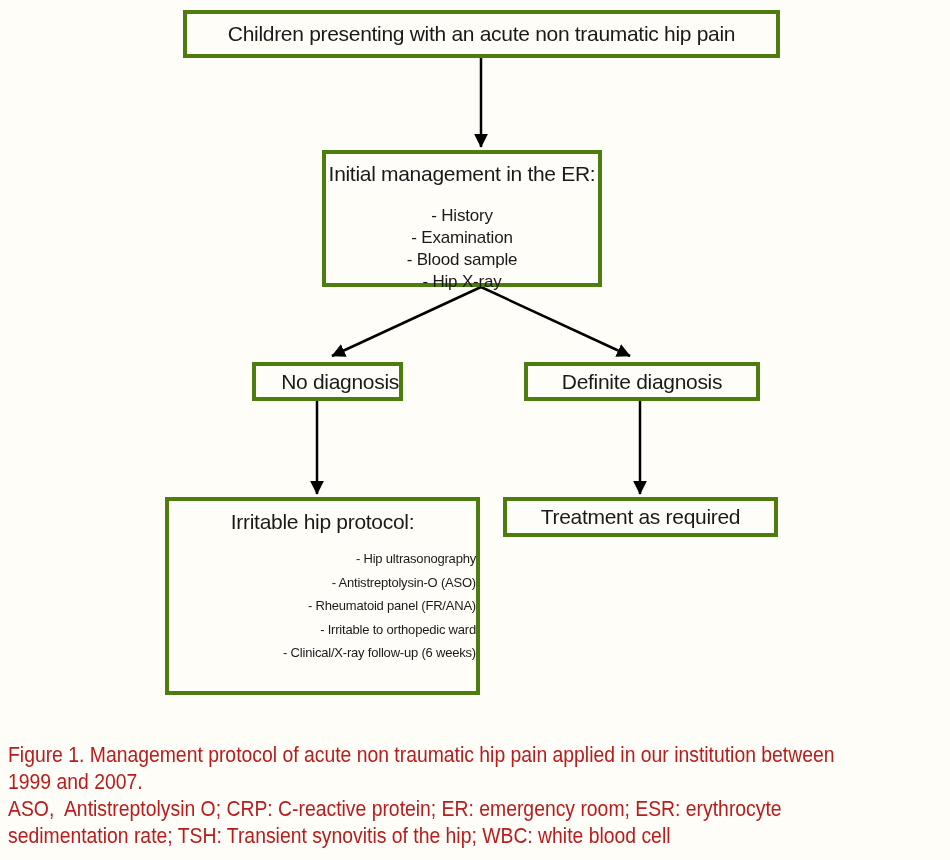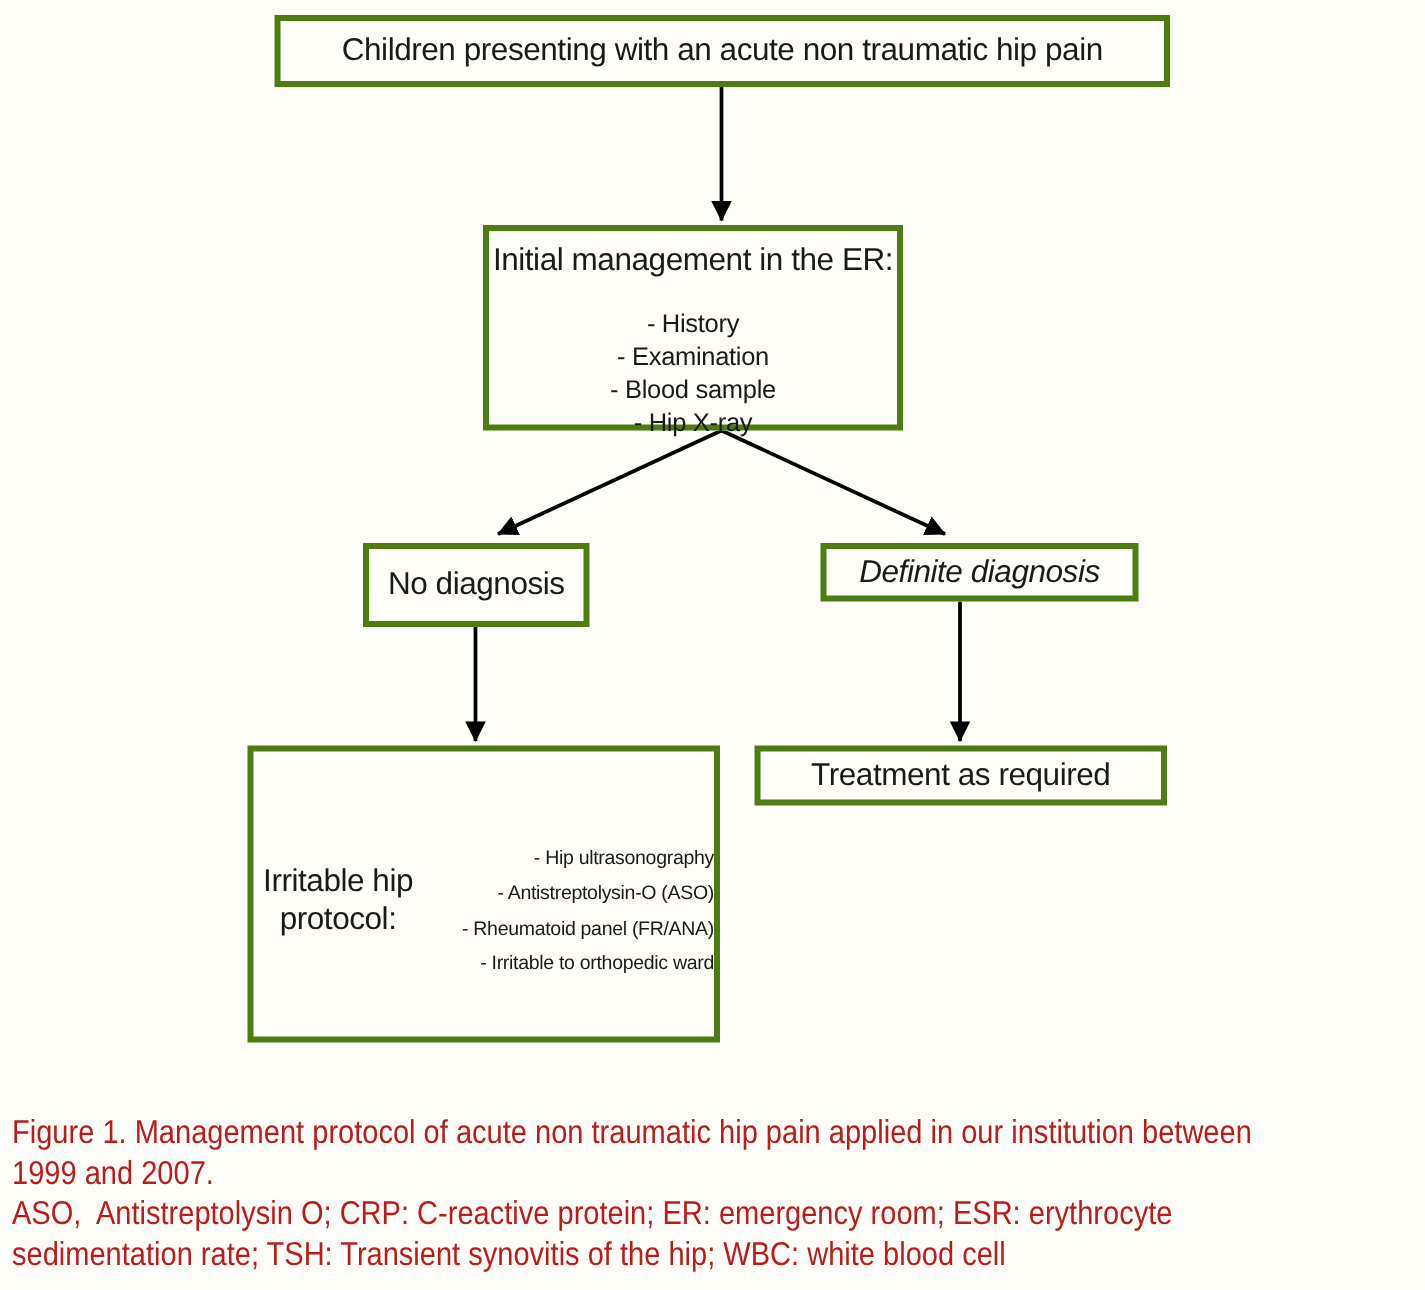--- a/index.html
+++ b/index.html
@@ -35,7 +35,7 @@
   #box-initial    { left: 322px; top: 150px; width: 280px; height: 137px;
                     flex-direction: column; justify-content: flex-start;
                     padding-top: 7px; }
-  #box-nodx       { left: 242px; top: 362px; width: 151px; height: 56px; }
+  #box-nodx       { left: 252px; top: 362px; width: 151px; height: 39px; justify-content: flex-end; }
   #box-defdx      { left: 547px; top: 362px; width: 212px; height: 39px; font-style: italic; }
   #box-protocol   { left: 165px; top: 497px; width: 315px; height: 198px;
                     flex-direction: row; justify-content: flex-start;

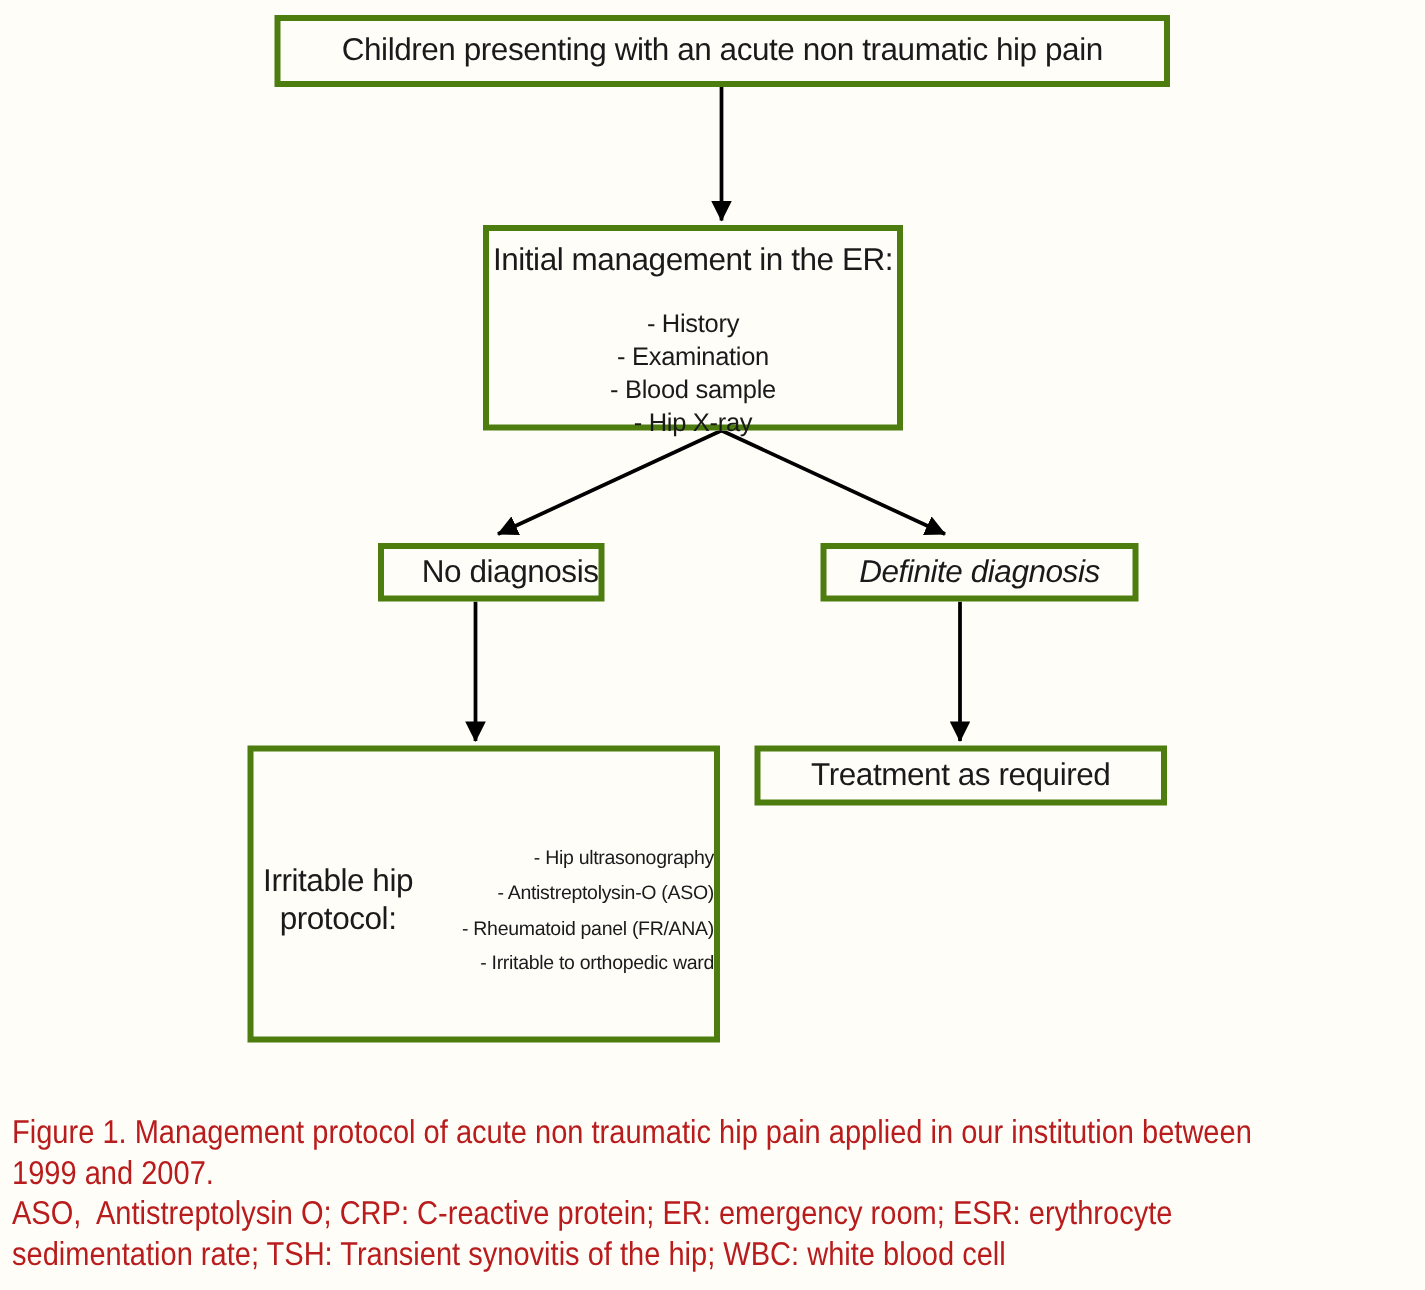--- a/index.html
+++ b/index.html
@@ -36,7 +36,7 @@
                     flex-direction: column; justify-content: flex-start;
                     padding-top: 7px; }
   #box-nodx       { left: 252px; top: 362px; width: 151px; height: 39px; justify-content: flex-end; }
-  #box-defdx      { left: 547px; top: 362px; width: 212px; height: 39px; font-style: italic; }
+  #box-defdx      { left: 524px; top: 362px; width: 236px; height: 39px; }
   #box-protocol   { left: 165px; top: 497px; width: 315px; height: 198px;
                     flex-direction: row; justify-content: flex-start;
                     padding-top: 8px; }

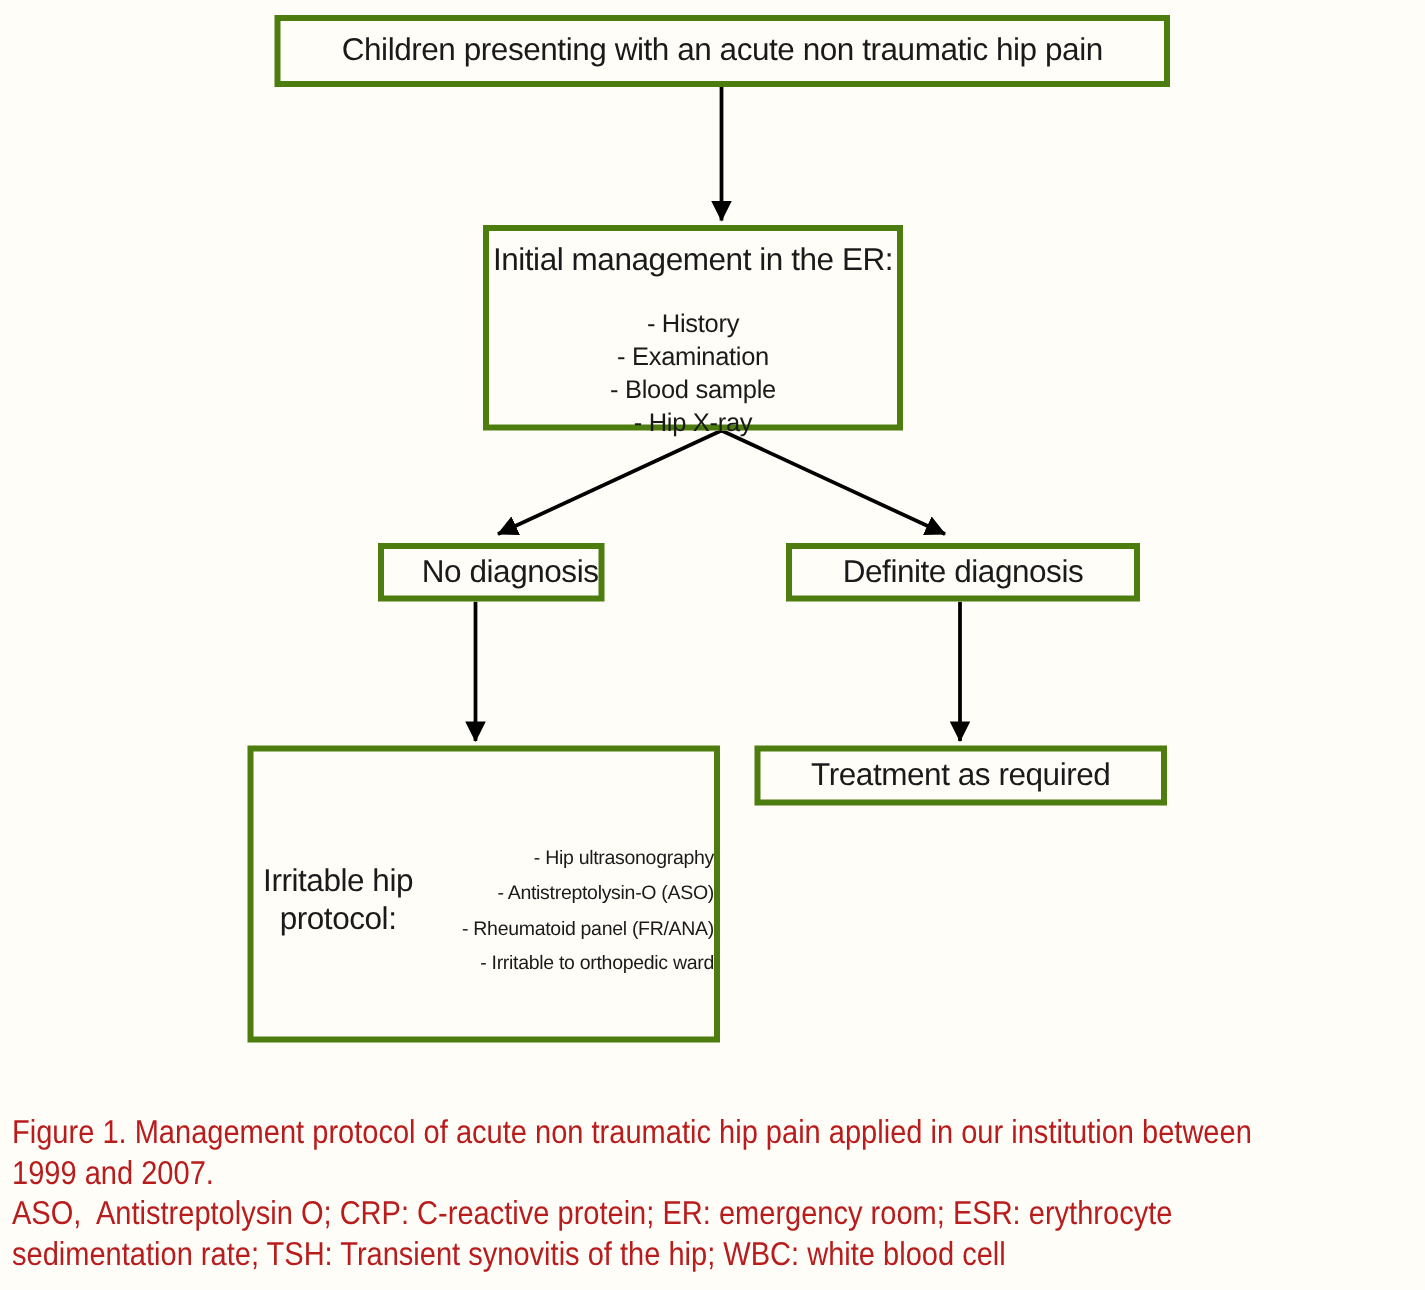--- a/index.html
+++ b/index.html
@@ -38,7 +38,7 @@
   #box-nodx       { left: 252px; top: 362px; width: 151px; height: 39px; justify-content: flex-end; }
   #box-defdx      { left: 524px; top: 362px; width: 236px; height: 39px; }
   #box-protocol   { left: 165px; top: 497px; width: 315px; height: 198px;
-                    flex-direction: row; justify-content: flex-start;
+                    flex-direction: column; justify-content: flex-start;
                     padding-top: 8px; }
   #box-treatment  { left: 503px; top: 497px; width: 275px; height: 40px; }
 

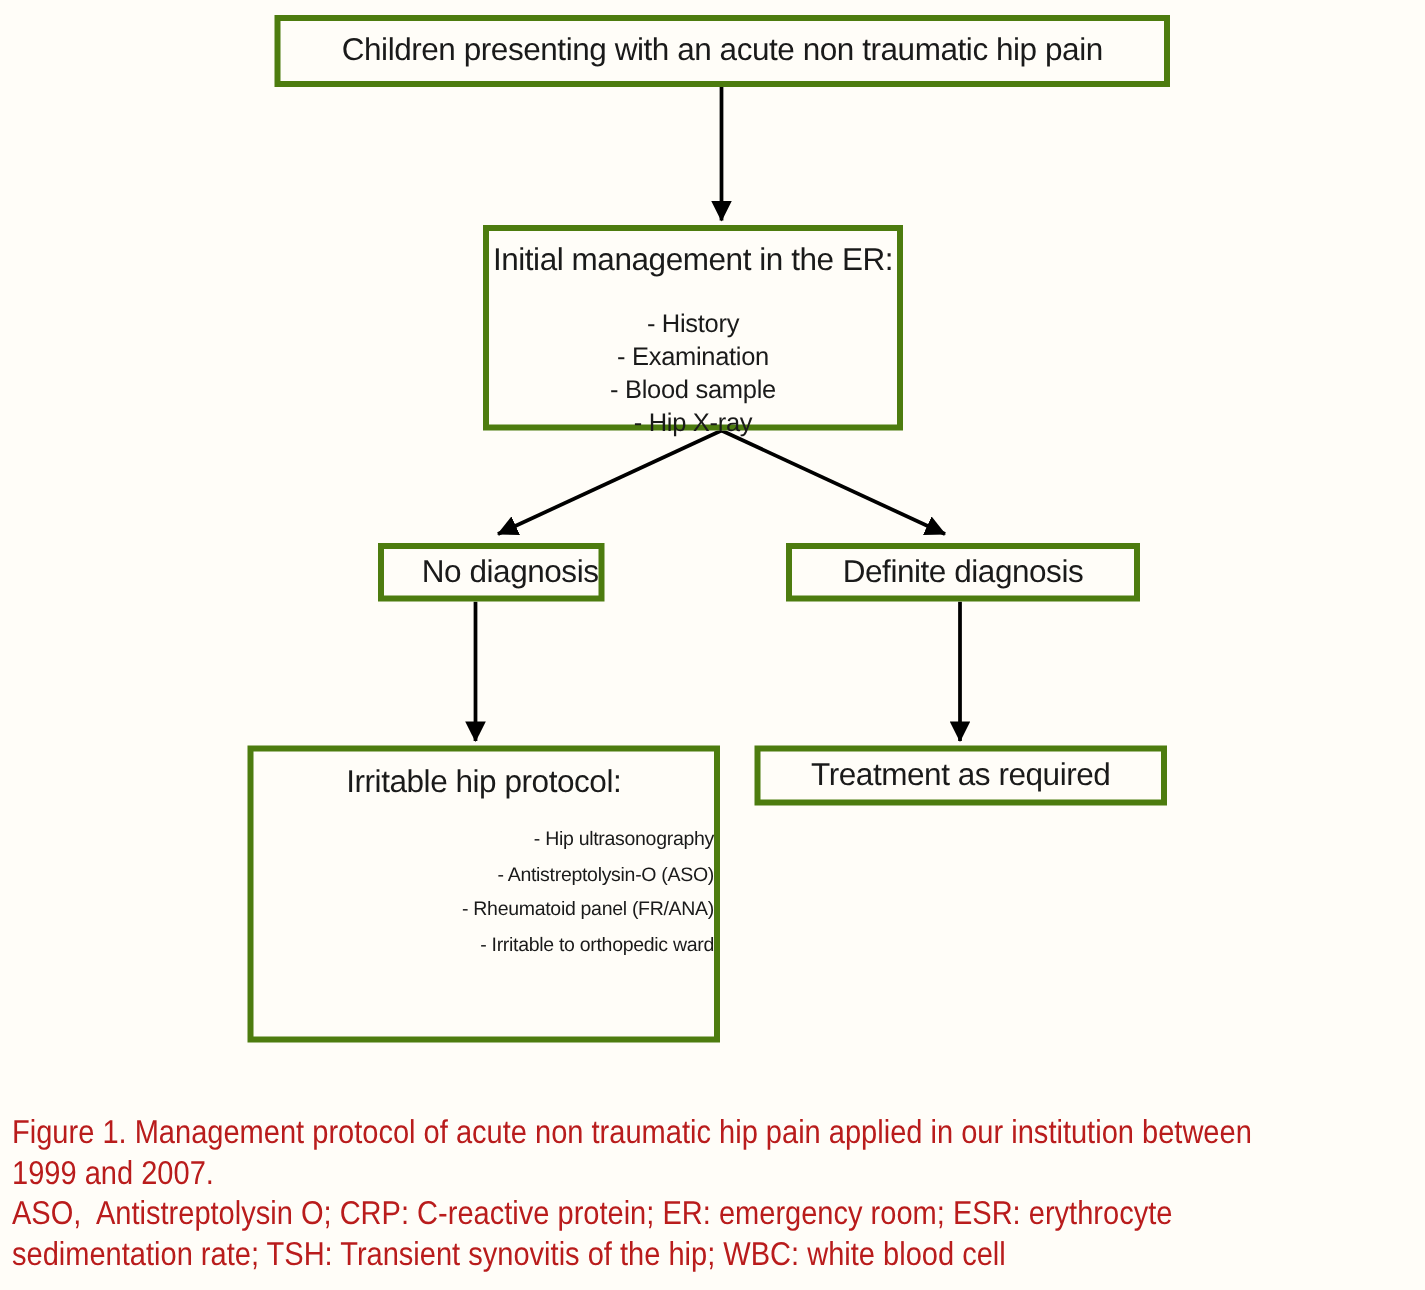--- a/index.html
+++ b/index.html
@@ -118,6 +118,7 @@
       <div class="list-item">- Antistreptolysin-O (ASO)</div>
       <div class="list-item">- Rheumatoid panel (FR/ANA)</div>
       <div class="list-item">- Irritable to orthopedic ward</div>
+      <div class="list-item">- Clinical/X-ray follow-up (6 weeks)</div>
     </div>
   </div>
 

